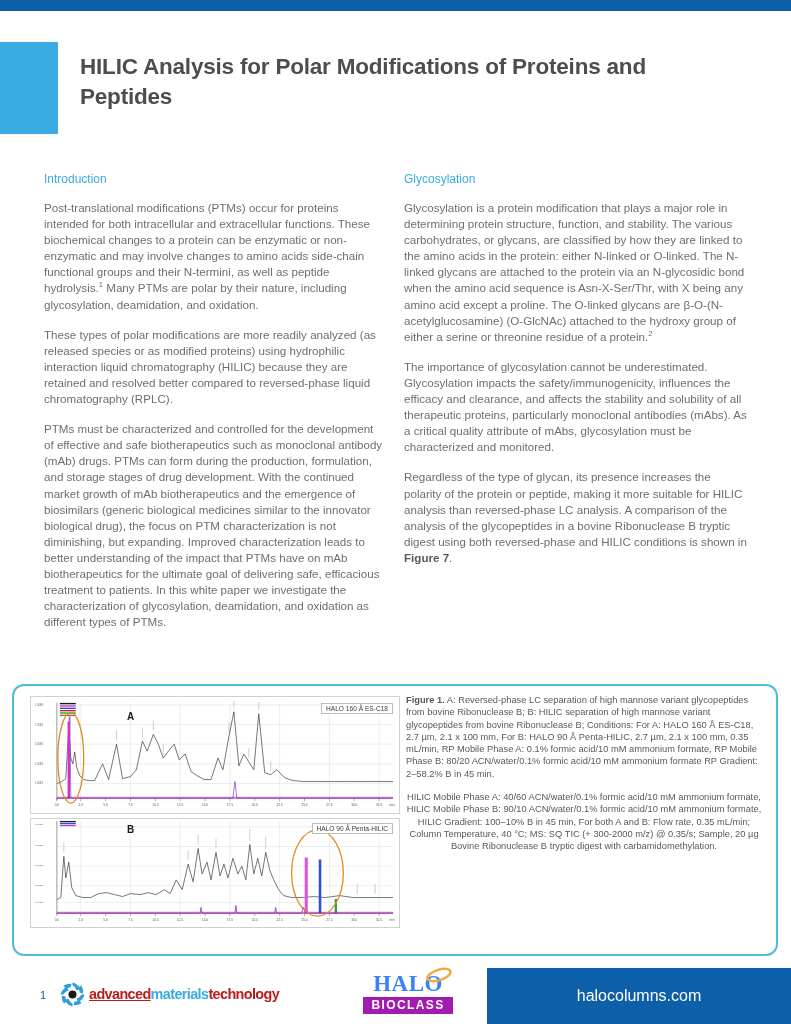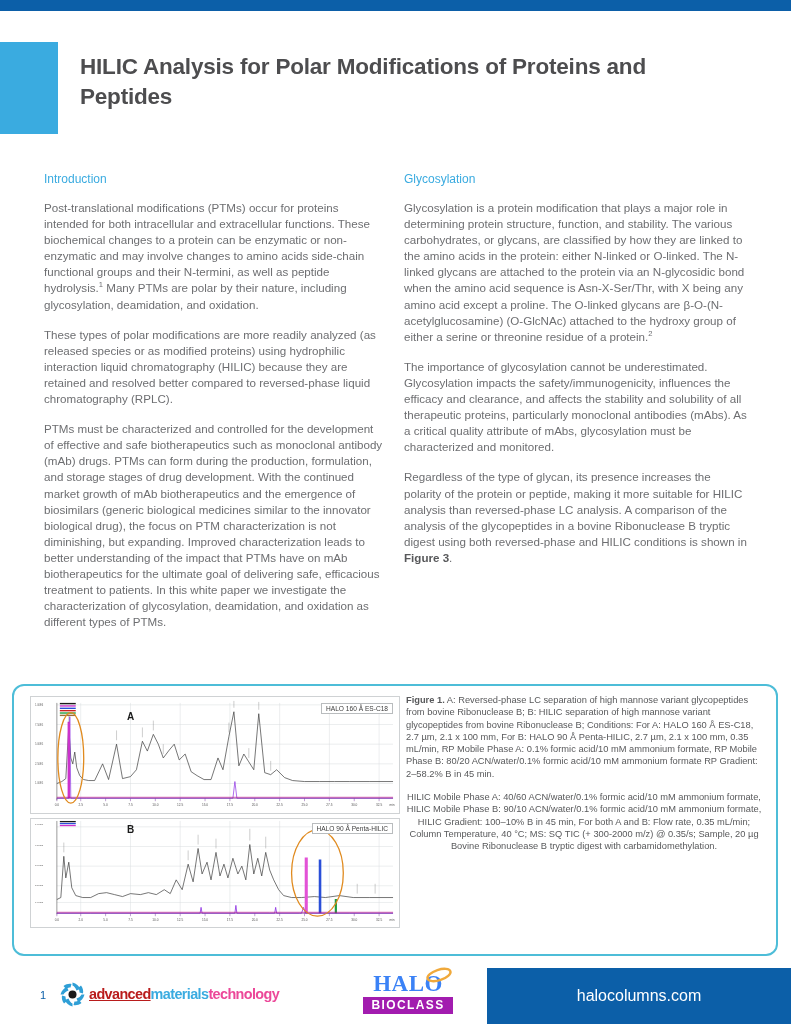--- a/index.html
+++ b/index.html
@@ -116,7 +116,7 @@
     <div class="sec-head">Glycosylation</div>
     <p><span>Glycosylation is a protein modification that plays a major role in determining protein structure, function, and stability. The various carbohydrates, or glycans, are classified by how they are linked to the amino acids in the protein: either N-linked or O-linked. The N-linked glycans are attached to the protein via an N-glycosidic bond when the amino acid sequence is Asn-X-Ser/Thr, with X being any amino acid except a proline. The O-linked glycans are β-O-(N-acetylglucosamine) (O-GlcNAc) attached to the hydroxy group of either a serine or threonine residue of a protein.</span><sup>2</sup></p>
     <p>The importance of glycosylation cannot be underestimated. Glycosylation impacts the safety/immunogenicity, influences the efficacy and clearance, and affects the stability and solubility of all therapeutic proteins, particularly monoclonal antibodies (mAbs). As a critical quality attribute of mAbs, glycosylation must be characterized and monitored.</p>
-    <p><span>Regardless of the type of glycan, its presence increases the polarity of the protein or peptide, making it more suitable for HILIC analysis than reversed-phase LC analysis. A comparison of the analysis of the glycopeptides in a bovine Ribonuclease B tryptic digest using both reversed-phase and HILIC conditions is shown in </span><b>Figure 3</b><span>.</span></p>
+    <p><span>Regardless of the type of glycan, its presence increases the polarity of the protein or peptide, making it more suitable for HILIC analysis than reversed-phase LC analysis. A comparison of the analysis of the glycopeptides in a bovine Ribonuclease B tryptic digest using both reversed-phase and HILIC conditions is shown in </span><b>Figure 7</b><span>.</span></p>
   </div>
 
   <div class="figure-box">

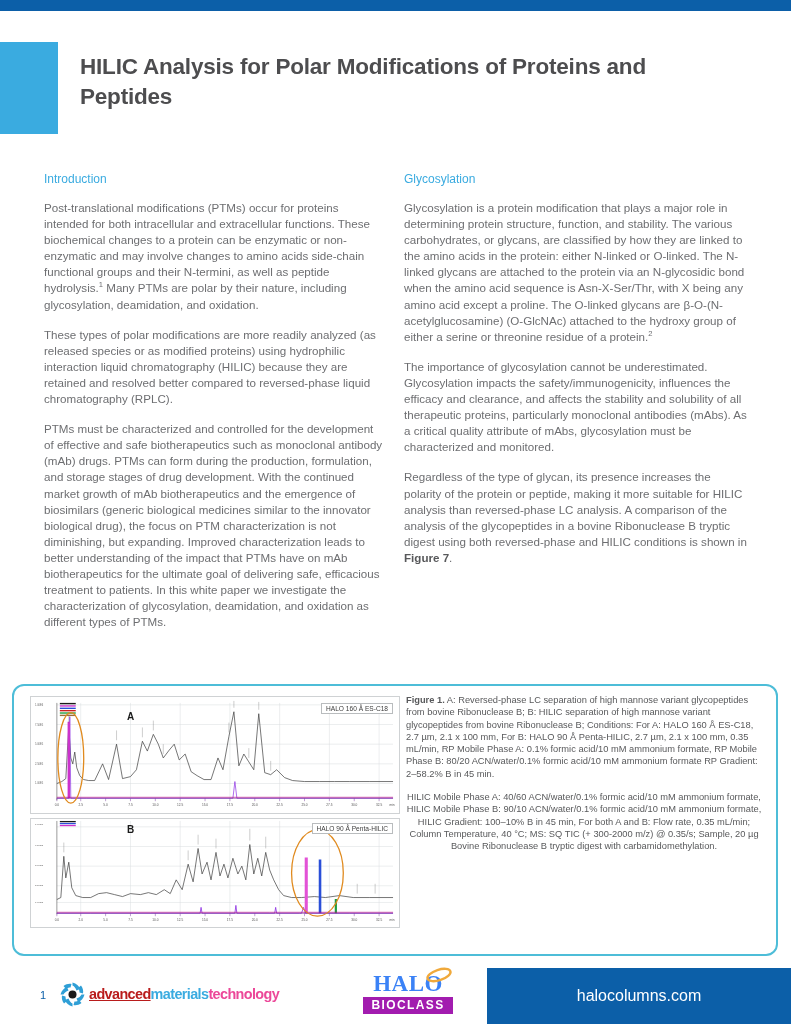--- a/index.html
+++ b/index.html
@@ -82,7 +82,7 @@
   .amt-text{font-size:14.4px;font-weight:bold;letter-spacing:-0.6px;line-height:14px;}
   .amt-text .w1{color:#b91c1c;text-decoration:underline;}
   .amt-text .w2{color:#3aabe0;}
-  .amt-text .w3{color:#ec4899;}
+  .amt-text .w3{color:#b91c1c;}
 
   .halo-logo{position:absolute;left:360px;top:972px;width:96px;height:48px;text-align:center;}
   .halo-word{

